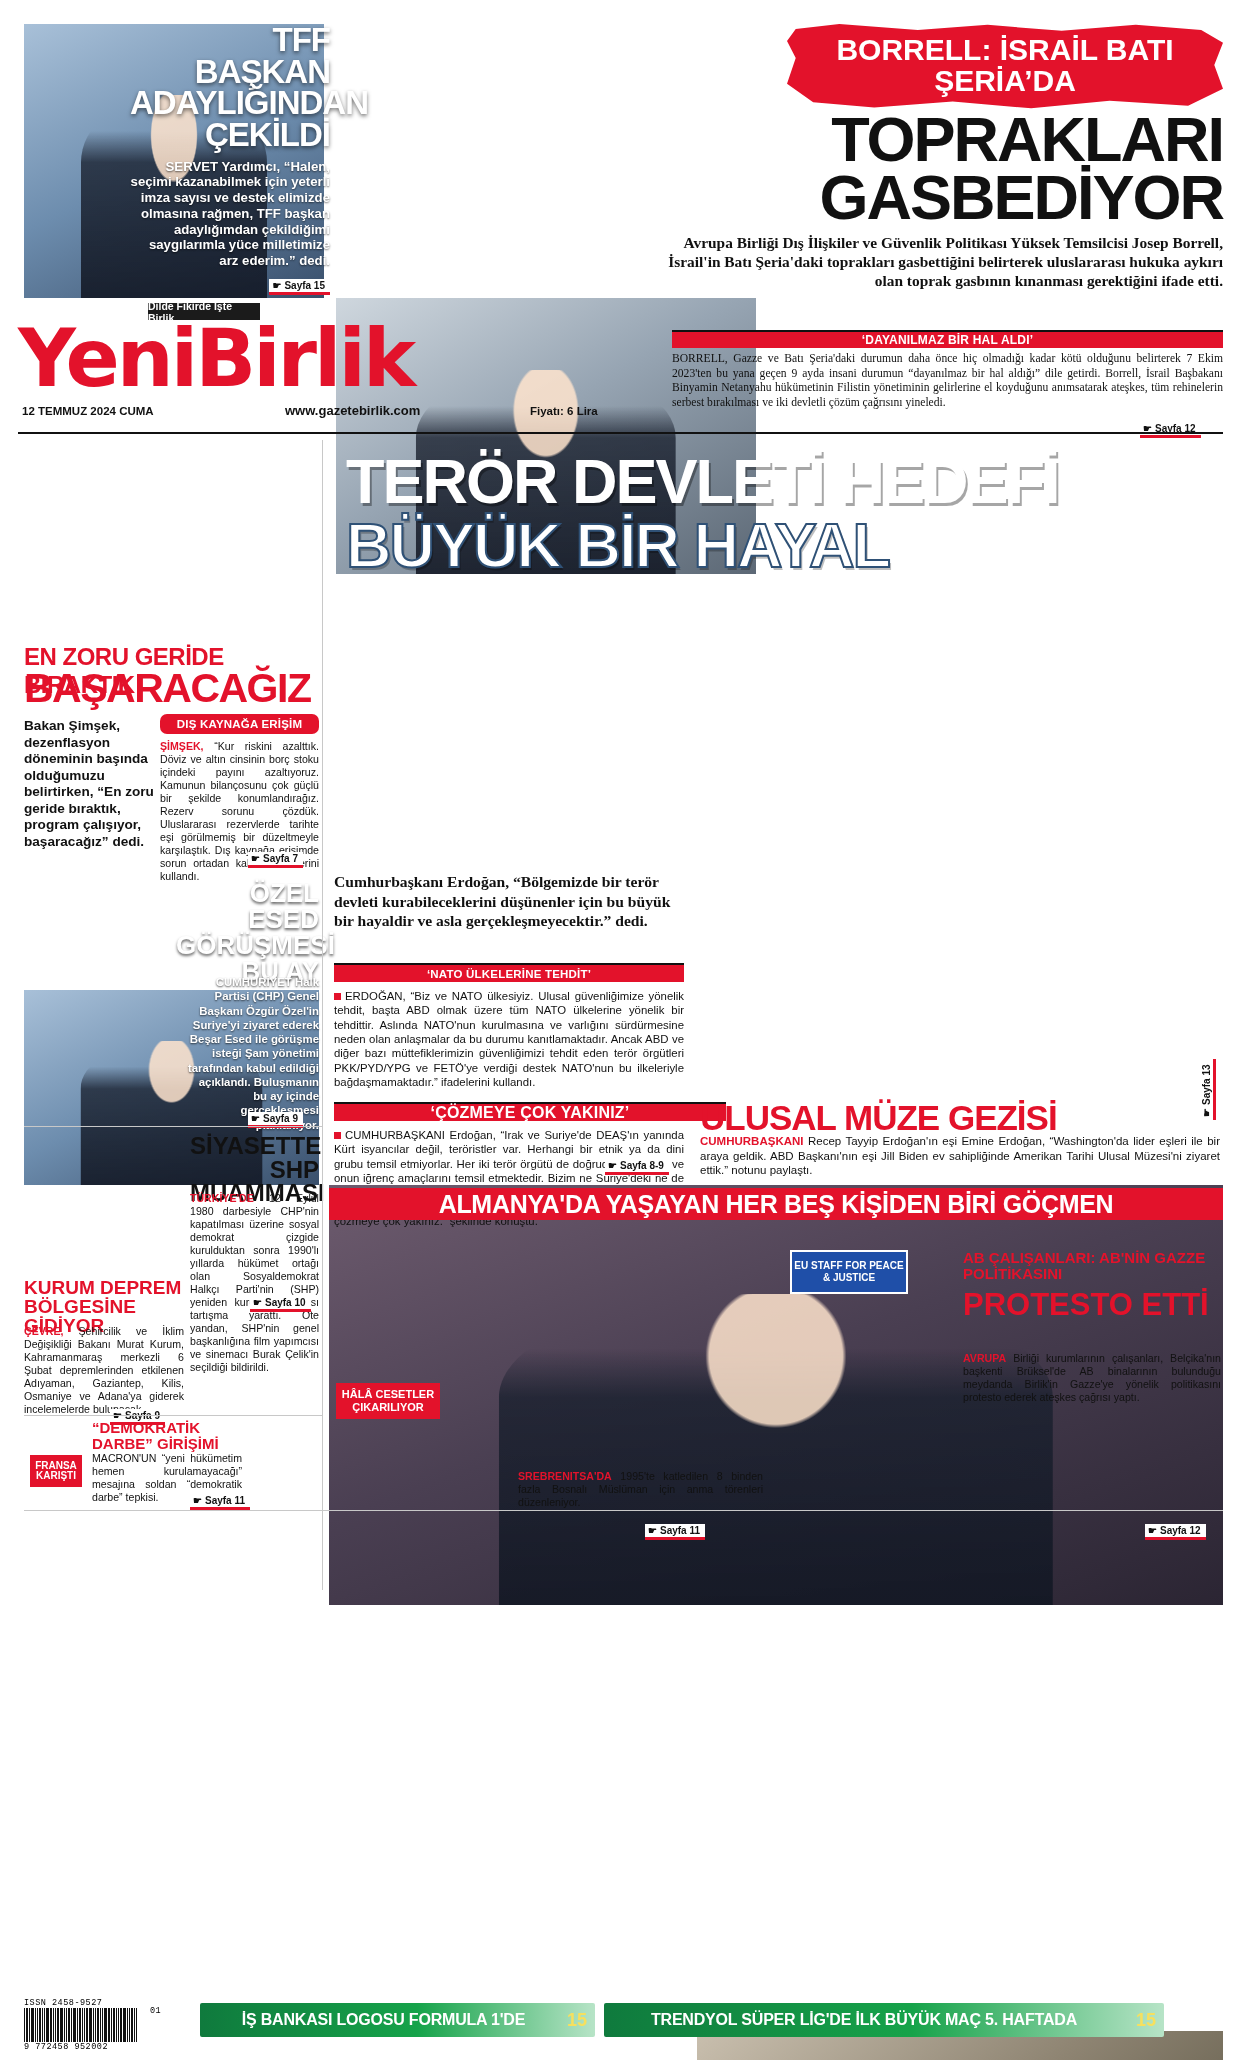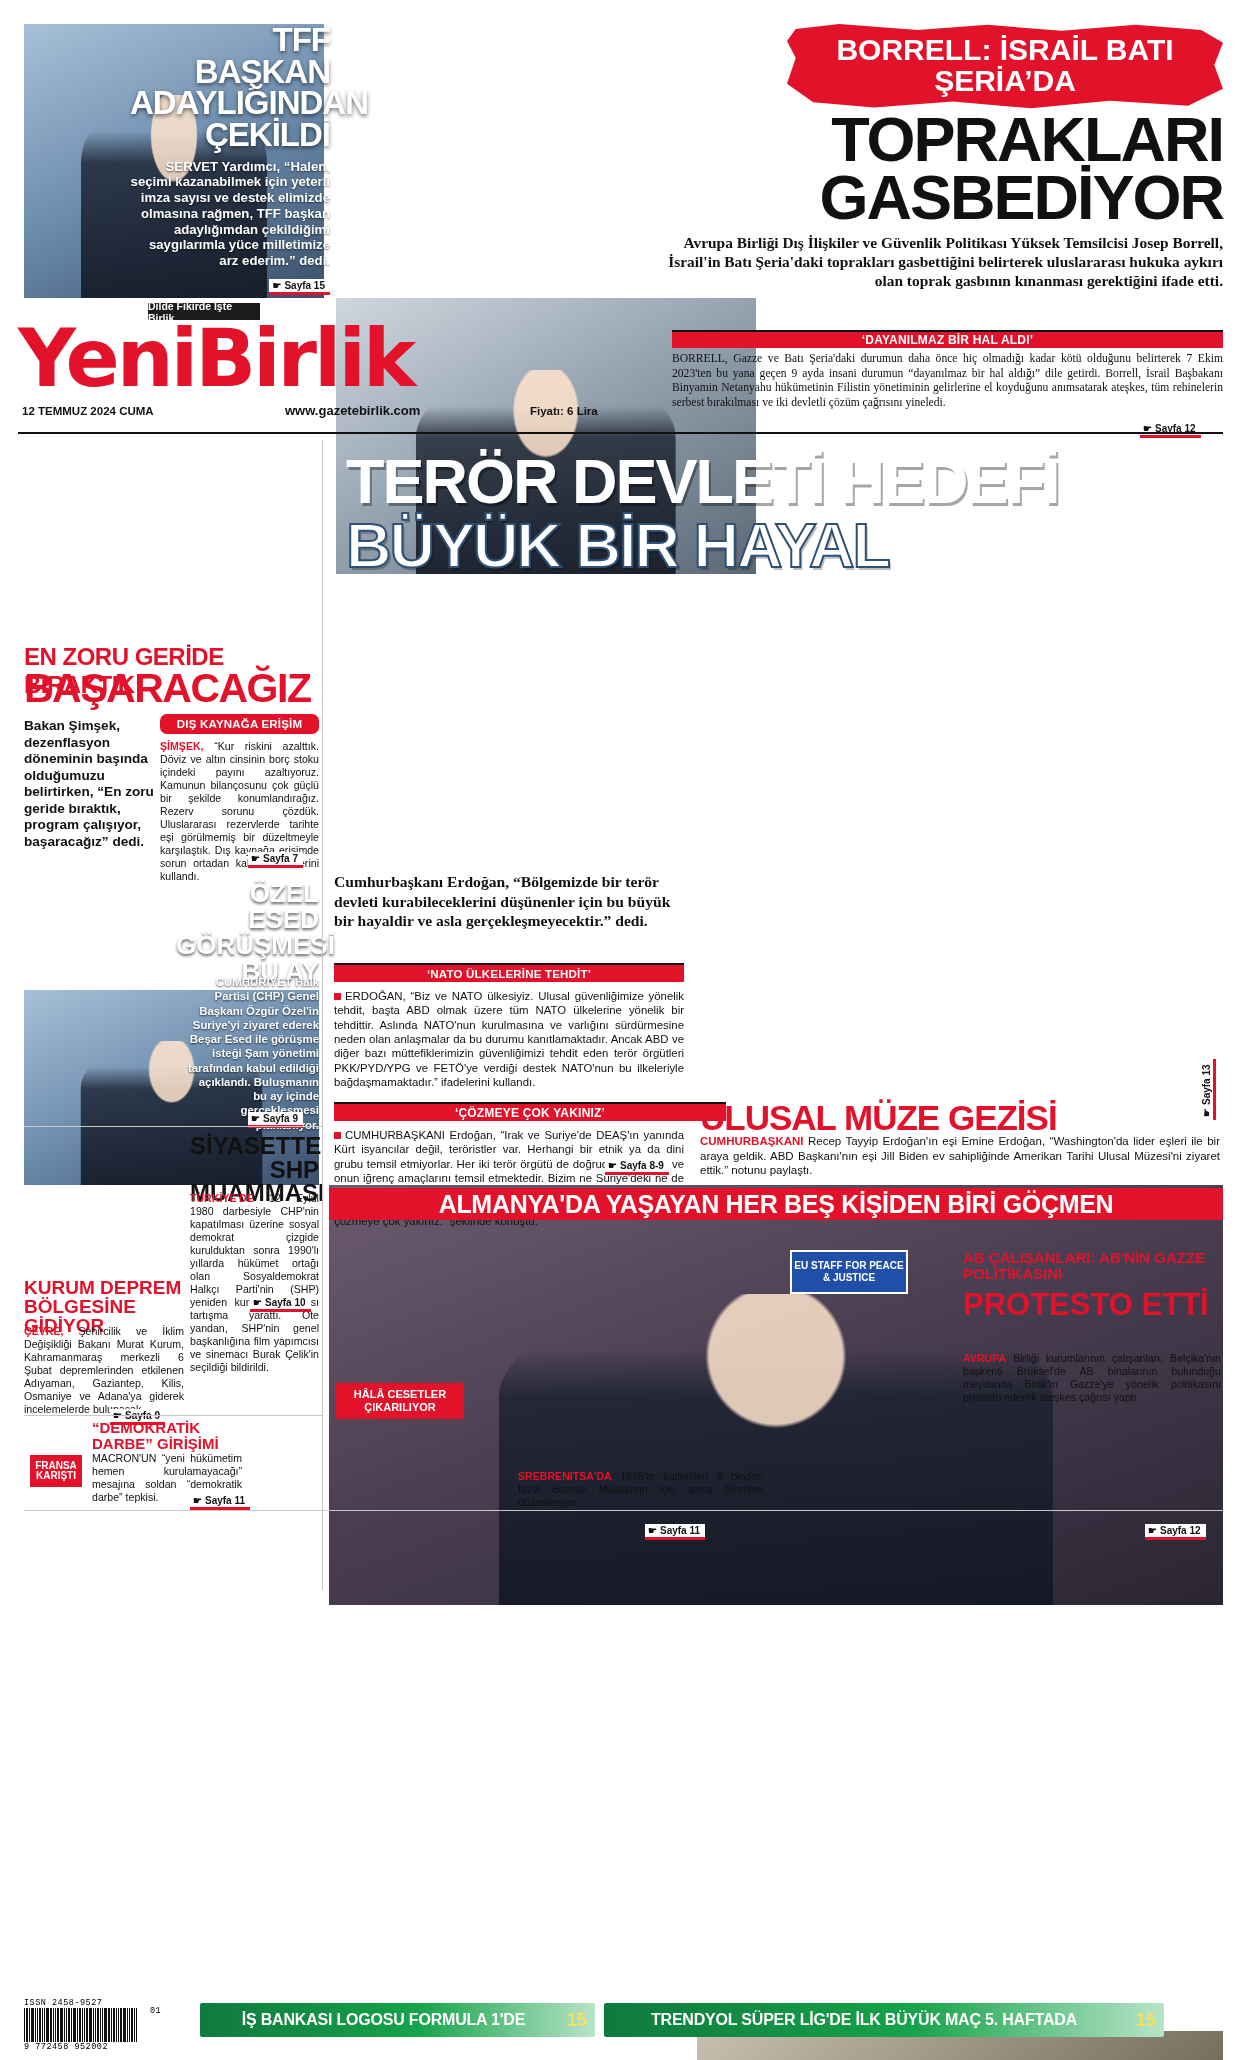--- a/index.html
+++ b/index.html
@@ -135,7 +135,7 @@
   }
   #nato-bar { left:334px; top:963px; width:350px; height:19px; font-size:11.5px; border-top:2px solid #111; }
   #nato-body { left:334px; top:989px; width:350px; font-size:11.4px; line-height:1.26; color:#111; }
-  #cozme-bar { left:334px; top:1102px; width:392px; height:19px; font-size:12px; border-top:2px solid #111; }
+  #cozme-bar { left:334px; top:1102px; width:392px; height:19px; font-size:16px; border-top:2px solid #111; }
   #cozme-body { left:334px; top:1128px; width:350px; font-size:11.4px; line-height:1.26; color:#111; }
   .sq { display:inline-block; width:7px; height:7px; background:#e3122b; margin-right:4px; }
 

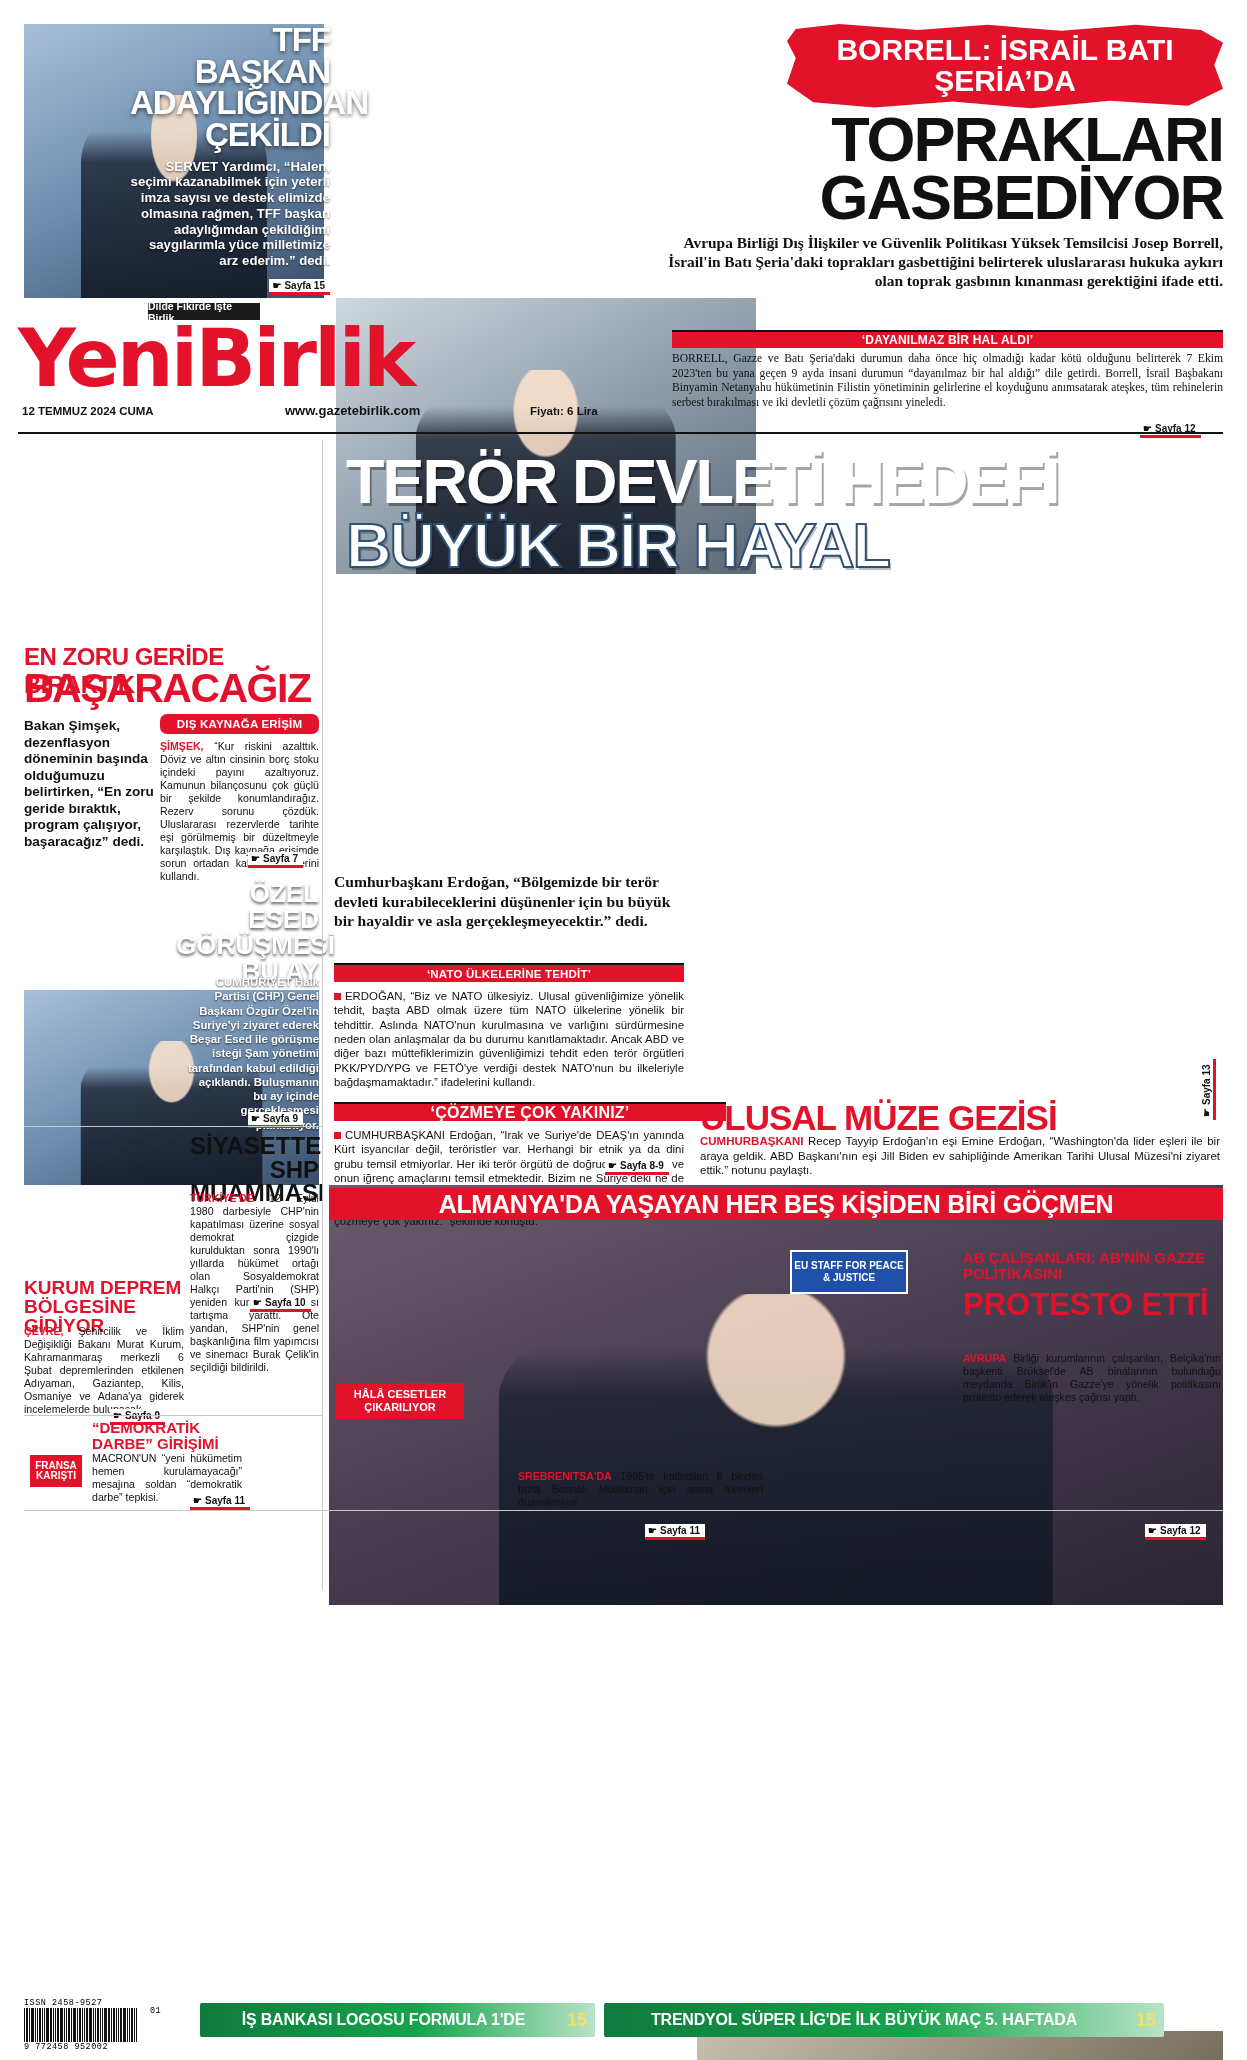--- a/index.html
+++ b/index.html
@@ -166,7 +166,7 @@
     display:flex; align-items:center; justify-content:center; letter-spacing:-.3px;
   }
   #hala-tag {
-    left:336px; top:1383px; width:128px; height:36px;
+    left:336px; top:1383px; width:104px; height:36px;
     background:#e3122b; color:#fff; font-weight:bold; font-size:11px;
     display:flex; flex-direction:column; align-items:center; justify-content:center;
     line-height:1.15; text-align:center;

